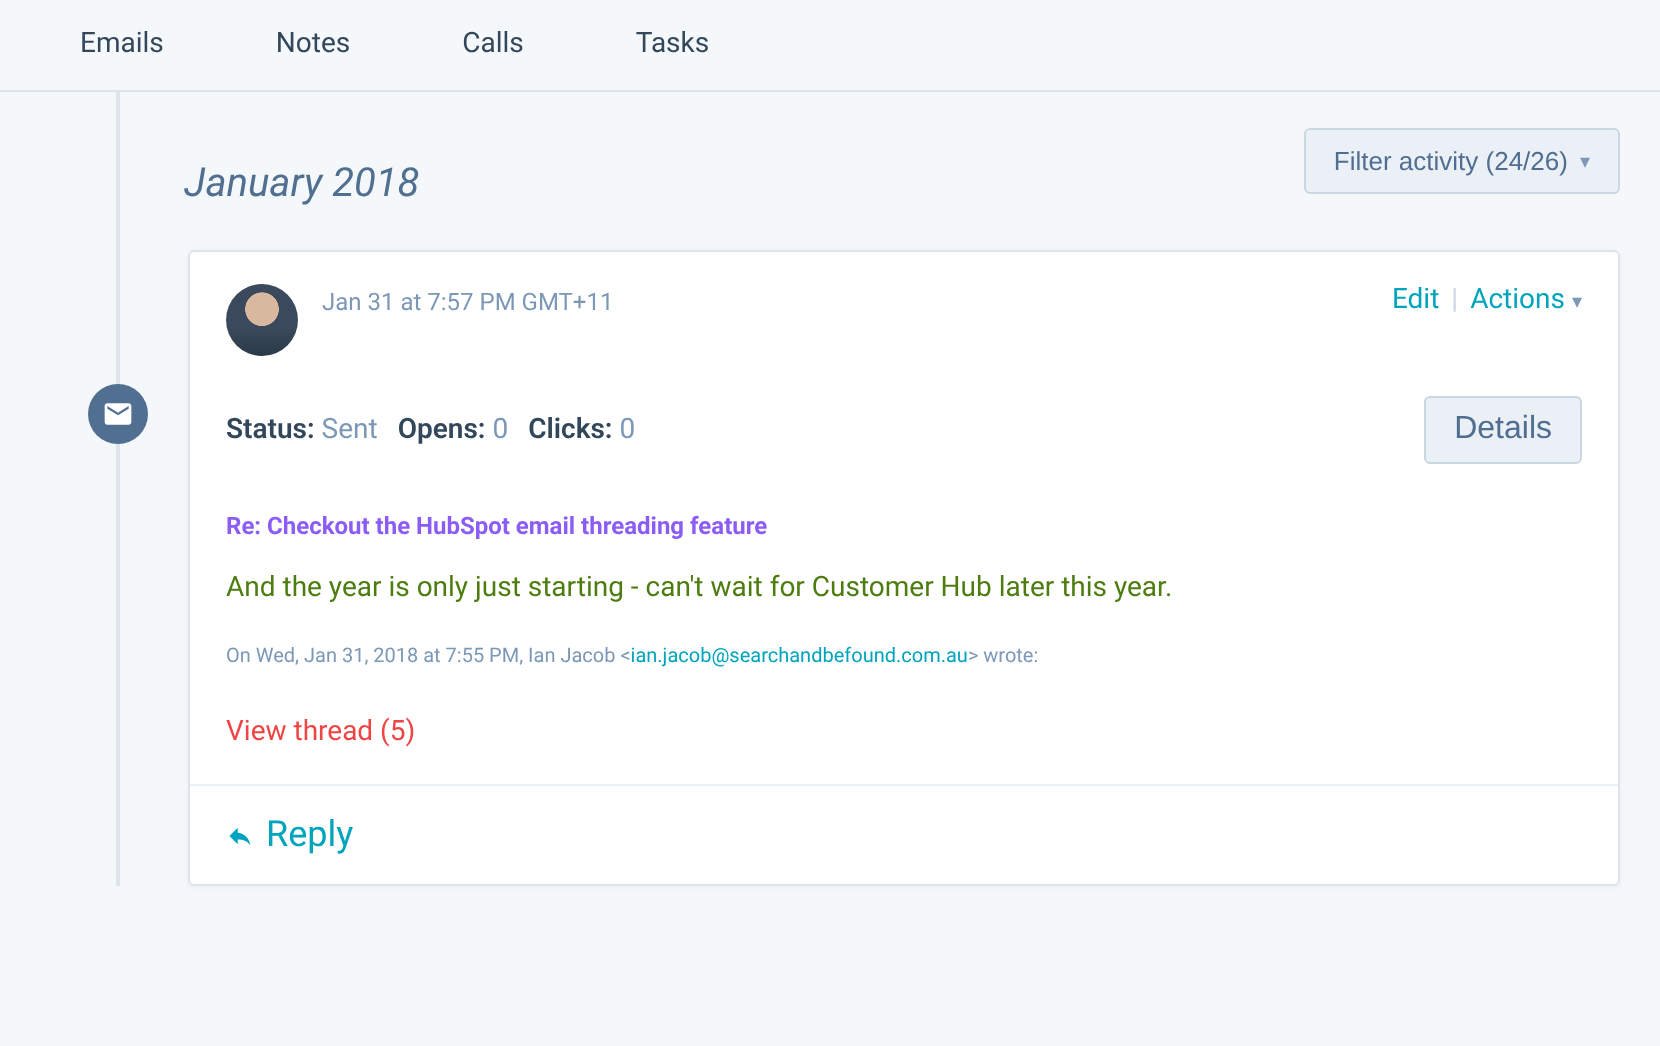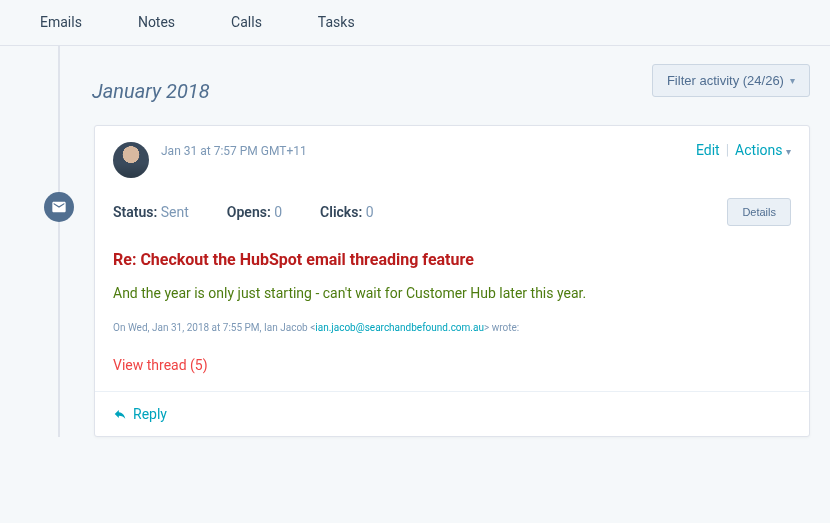--- a/index.html
+++ b/index.html
@@ -119,7 +119,7 @@
       display: flex;
       align-items: center;
       padding: 6px 18px 18px;
-      gap: 38px;
+      gap: 10px;
       font-size: 14px;
     }
     .status-item .label { font-weight: 600; color: #33475b; }

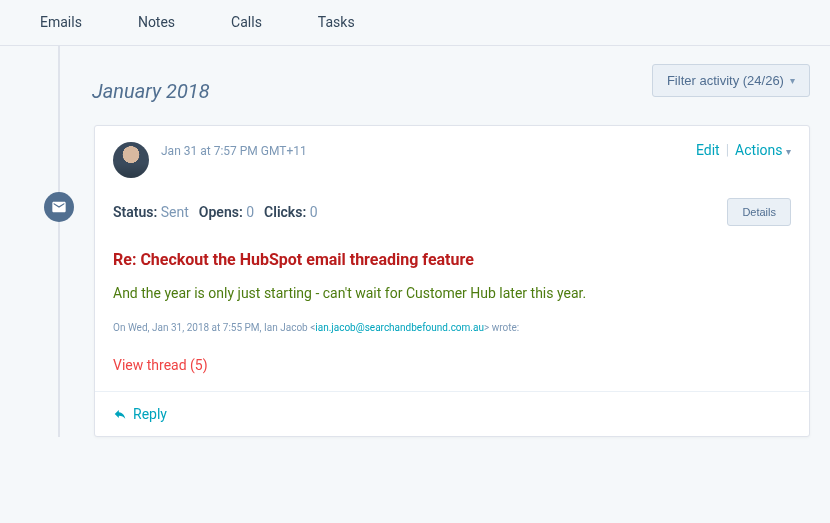--- a/index.html
+++ b/index.html
@@ -130,7 +130,7 @@
       border: 1px solid #cbd6e2;
       border-radius: 3px;
       padding: 7px 14px;
-      font-size: 11px;
+      font-size: 16px;
       color: #506e91;
       cursor: pointer;
     }

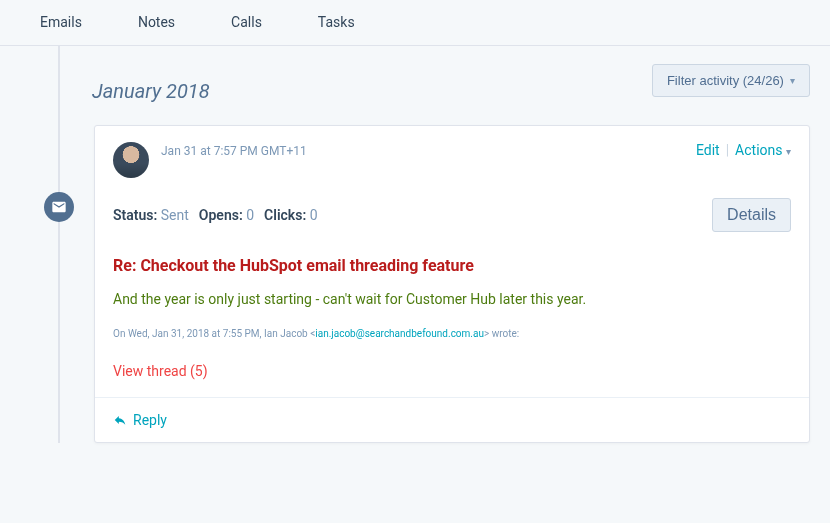--- a/index.html
+++ b/index.html
@@ -136,9 +136,9 @@
     }
     .subject {
       padding: 6px 18px 14px;
-      font-size: 16px;
+      font-size: 12px;
       font-weight: 700;
-      color: #b91c1c;
+      color: #8b5cf6;
     }
     .body-text {
       padding: 0 18px 18px;

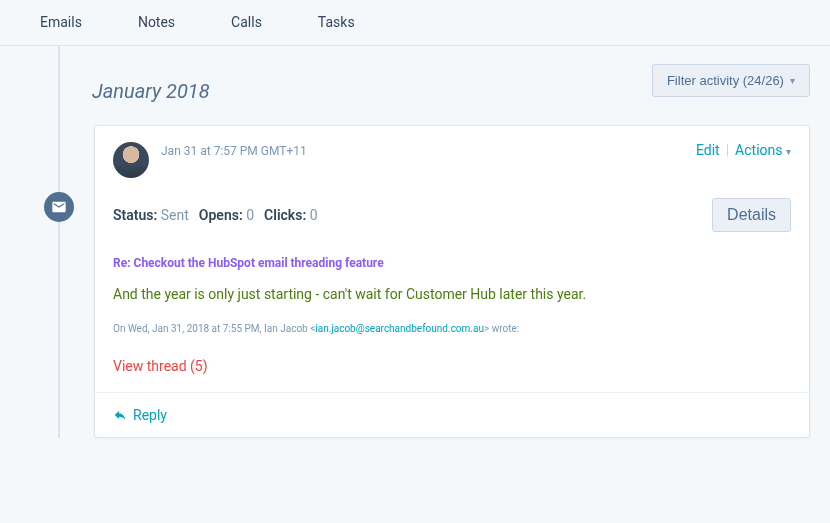--- a/index.html
+++ b/index.html
@@ -161,7 +161,7 @@
     .reply-row {
       border-top: 1px solid #eaf0f6;
       padding: 14px 18px;
-      font-size: 14px;
+      font-size: 18px;
       color: #00a4bd;
       cursor: pointer;
       display: flex;

